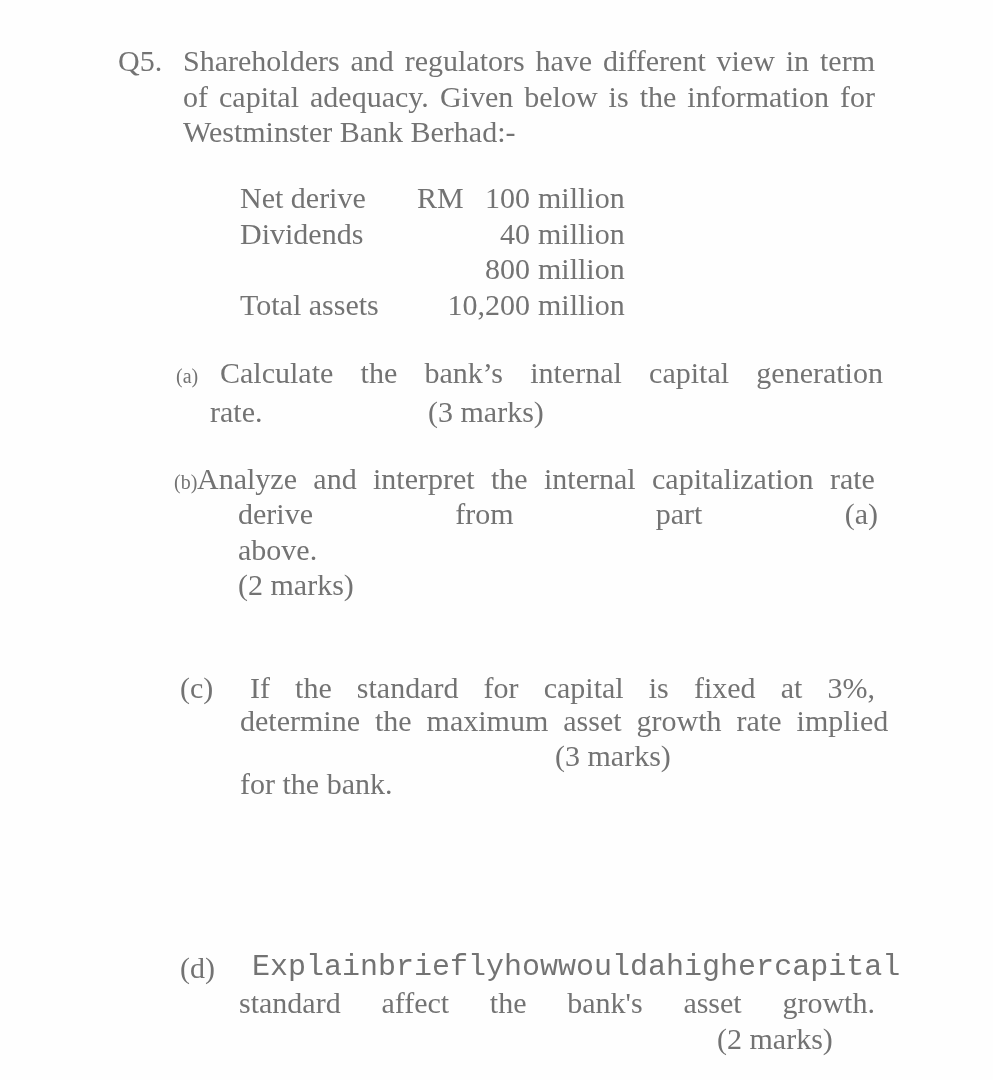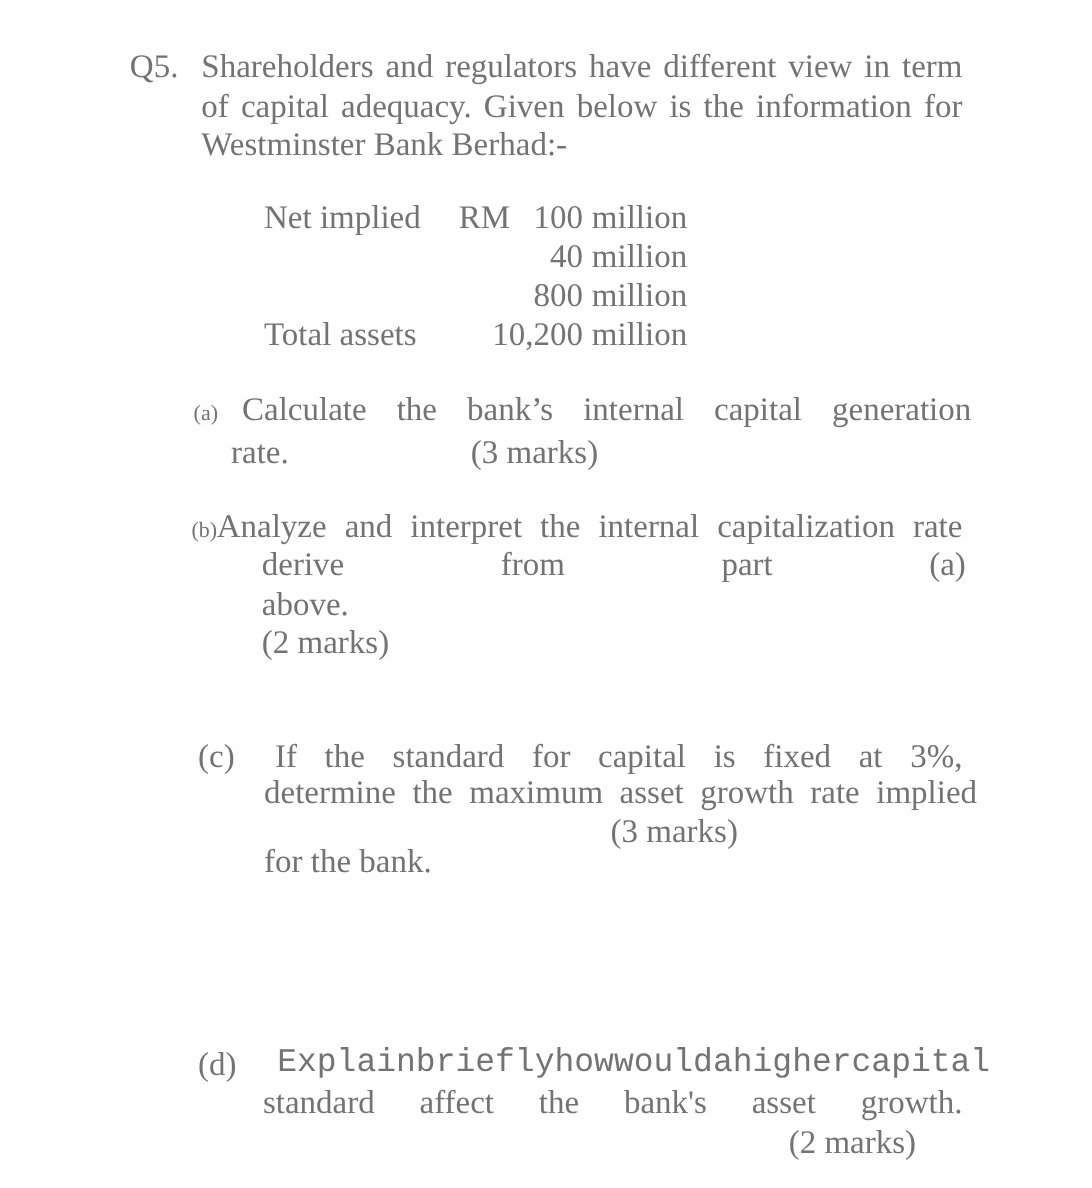--- a/index.html
+++ b/index.html
@@ -48,7 +48,7 @@
 
   <div class="fin">
     <div class="fin-row">
-      <span class="fin-label">Net implied</span>
+      <span class="fin-label">Net derive</span>
       <span class="fin-cur">RM</span>
       <span class="fin-amt">100</span>
       <span class="fin-unit">million</span>

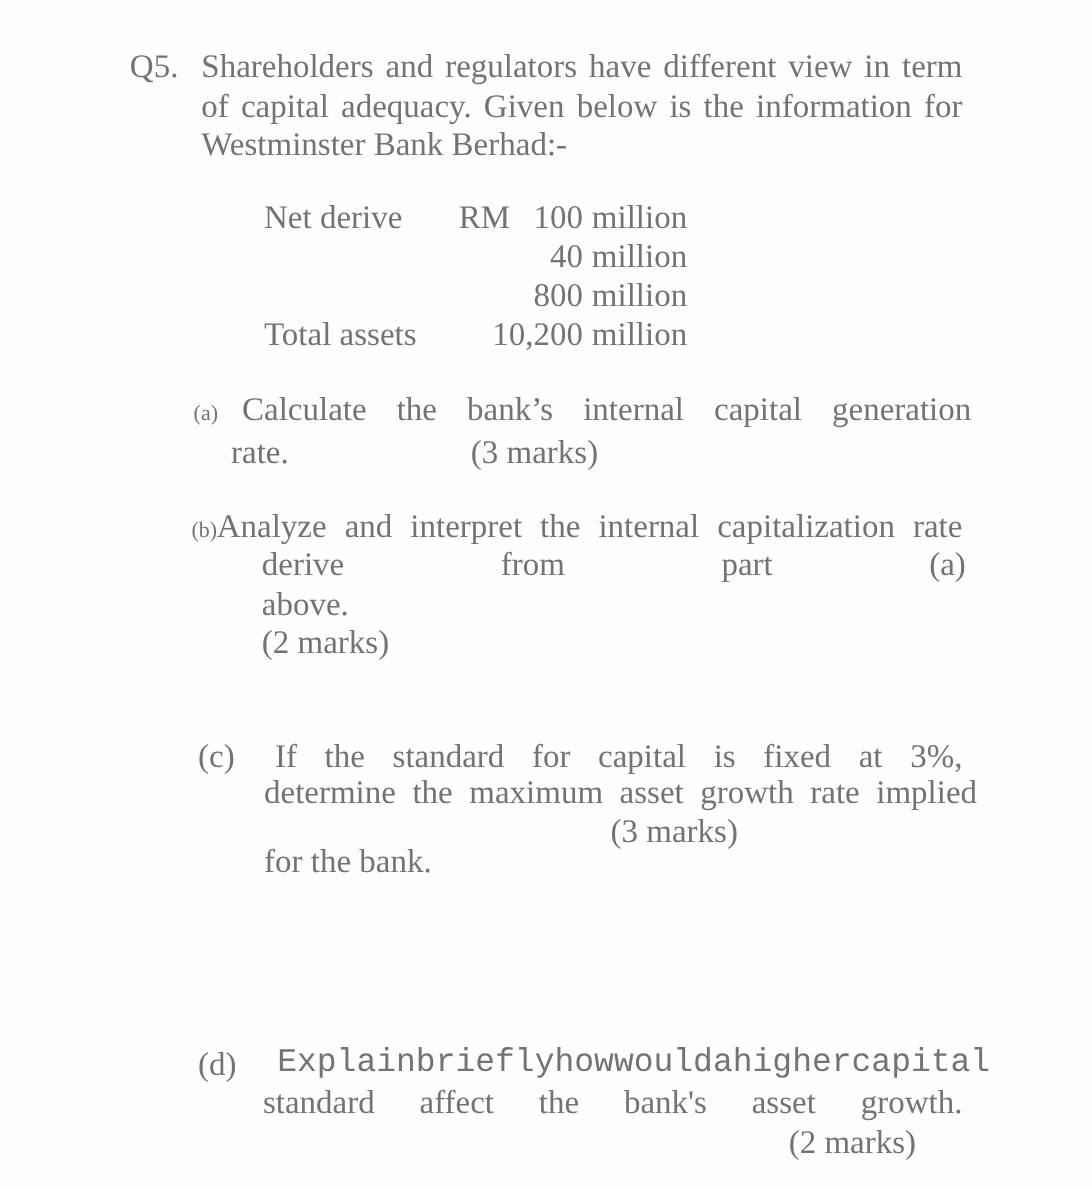--- a/index.html
+++ b/index.html
@@ -54,6 +54,7 @@
       <span class="fin-unit">million</span>
     </div>
     <div class="fin-row">
+      <span class="fin-label">Dividends</span>
       <span class="fin-amt">40</span>
       <span class="fin-unit">million</span>
     </div>

